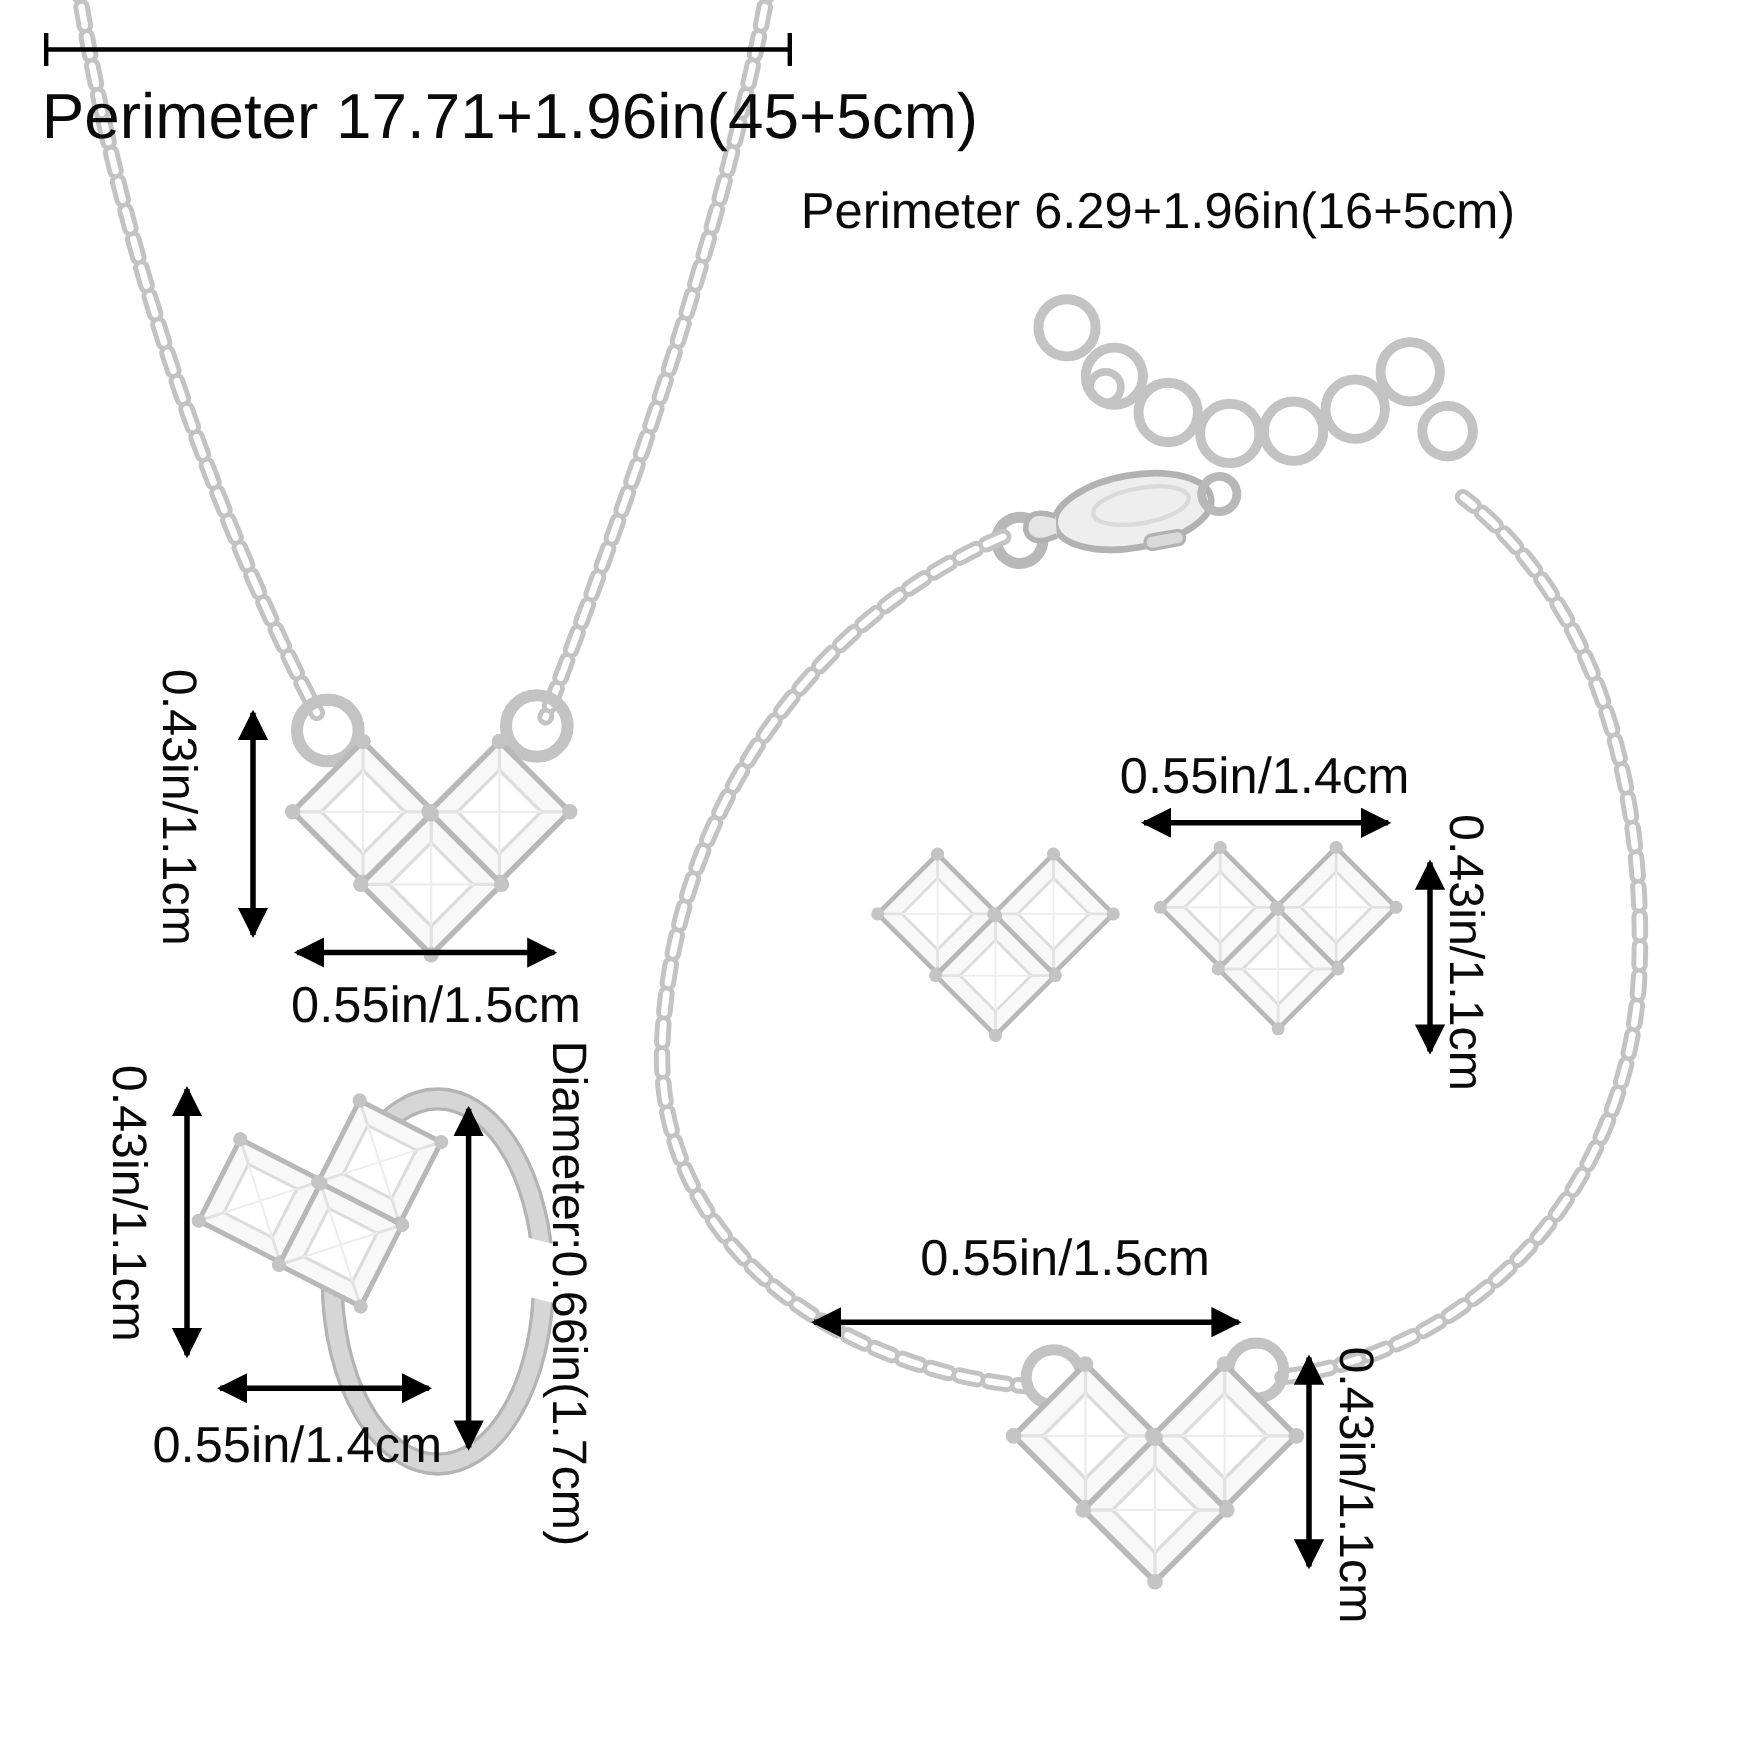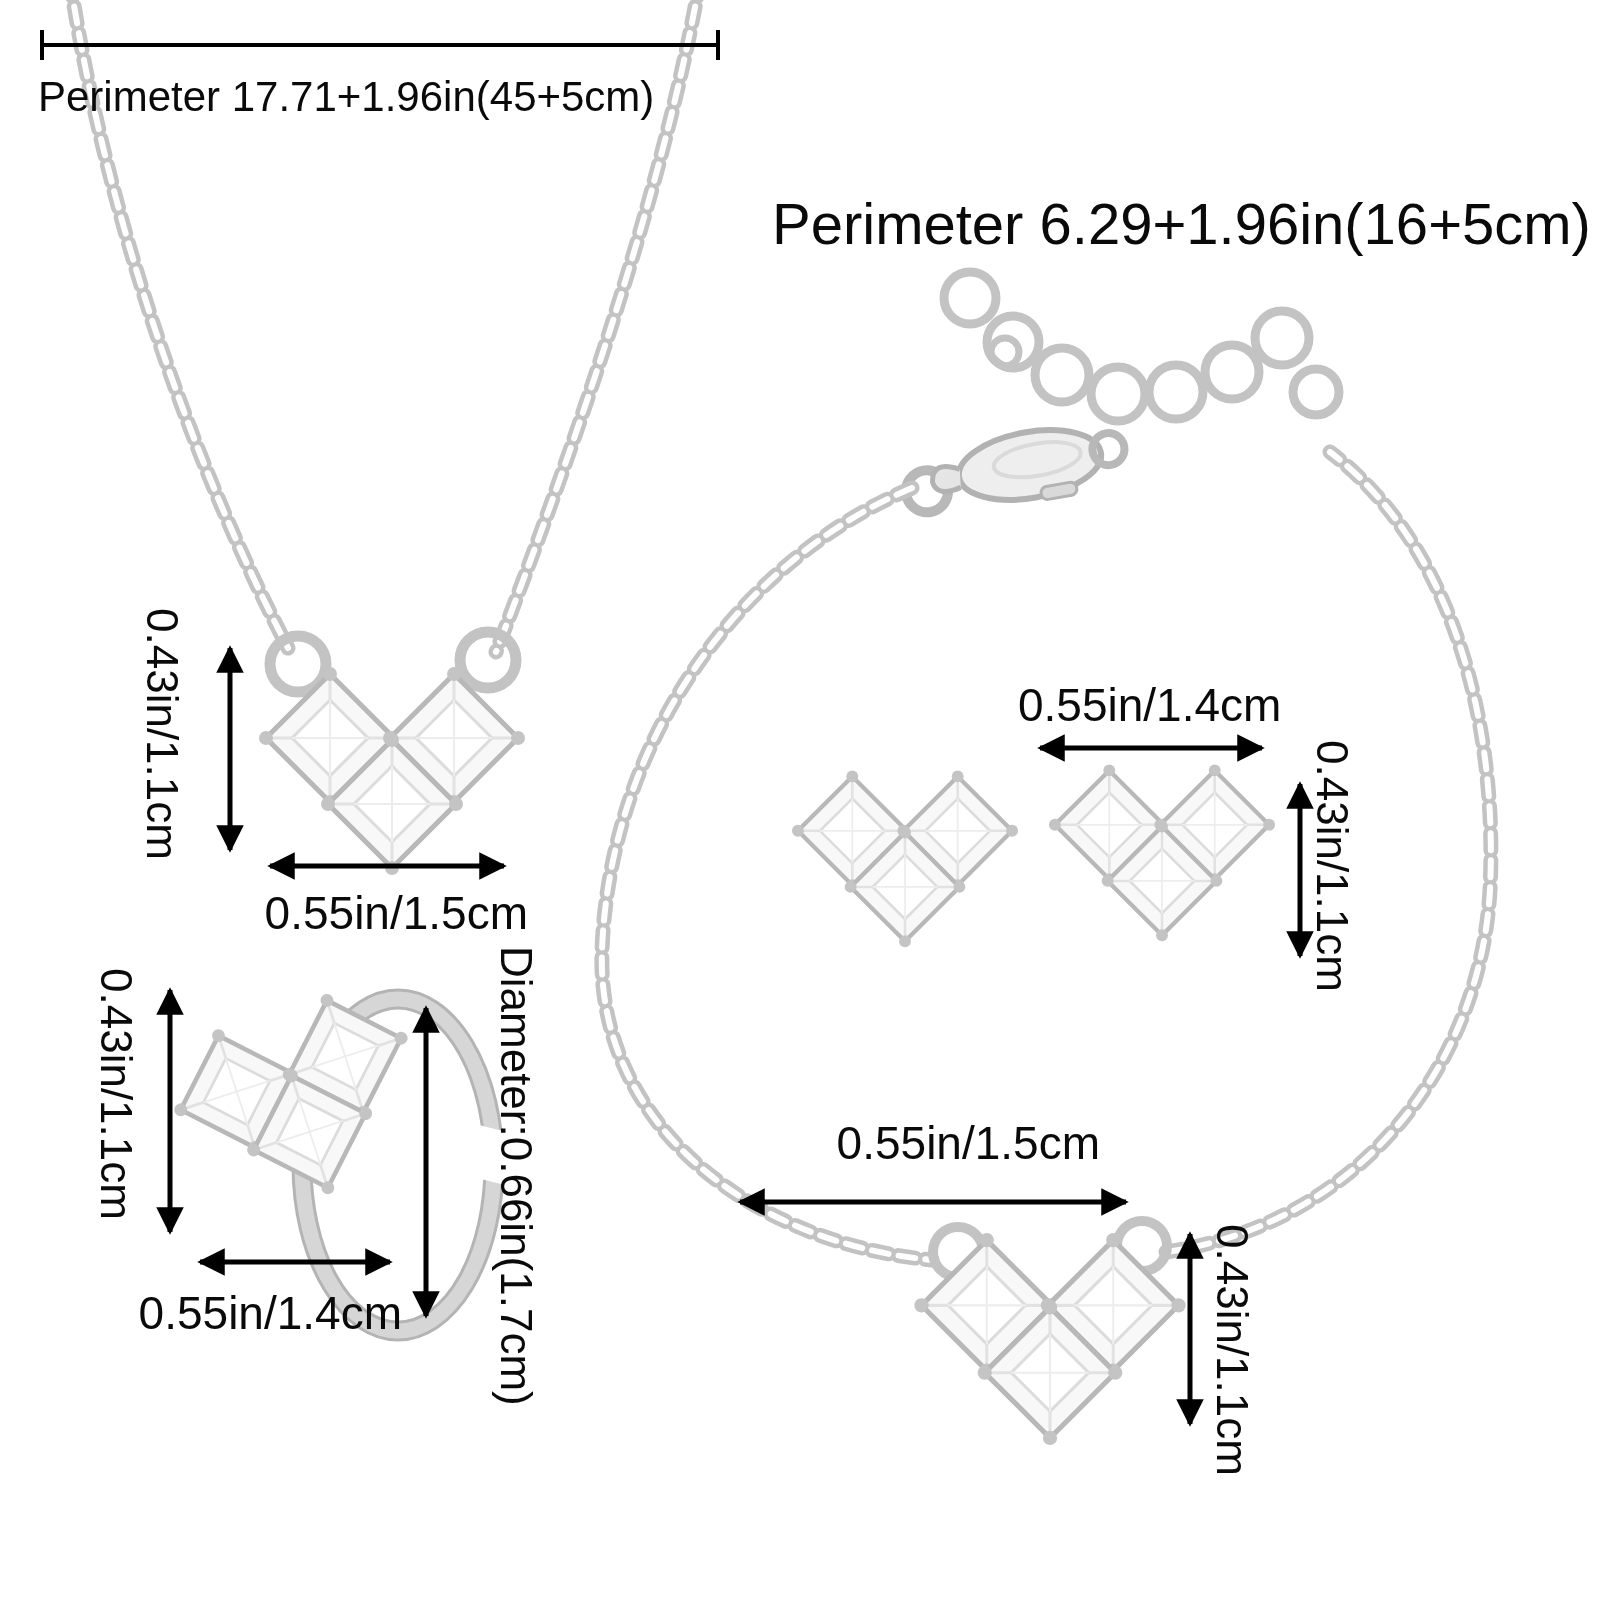--- a/index.html
+++ b/index.html
@@ -136,7 +136,7 @@
     </g>
   </svg>
 
-  <div class="lbl" style="left:38px;top:74px;font-size:42px;">Perimeter 17.71+1.96in(45+5cm)</div>
+  <div class="lbl" style="left:38px;top:74px;font-size:58px;">Perimeter 17.71+1.96in(45+5cm)</div>
 
   <div class="lbl" style="left:728px;top:192px;font-size:58px;margin-left:44px;">Perimeter 6.29+1.96in(16+5cm)</div>
 

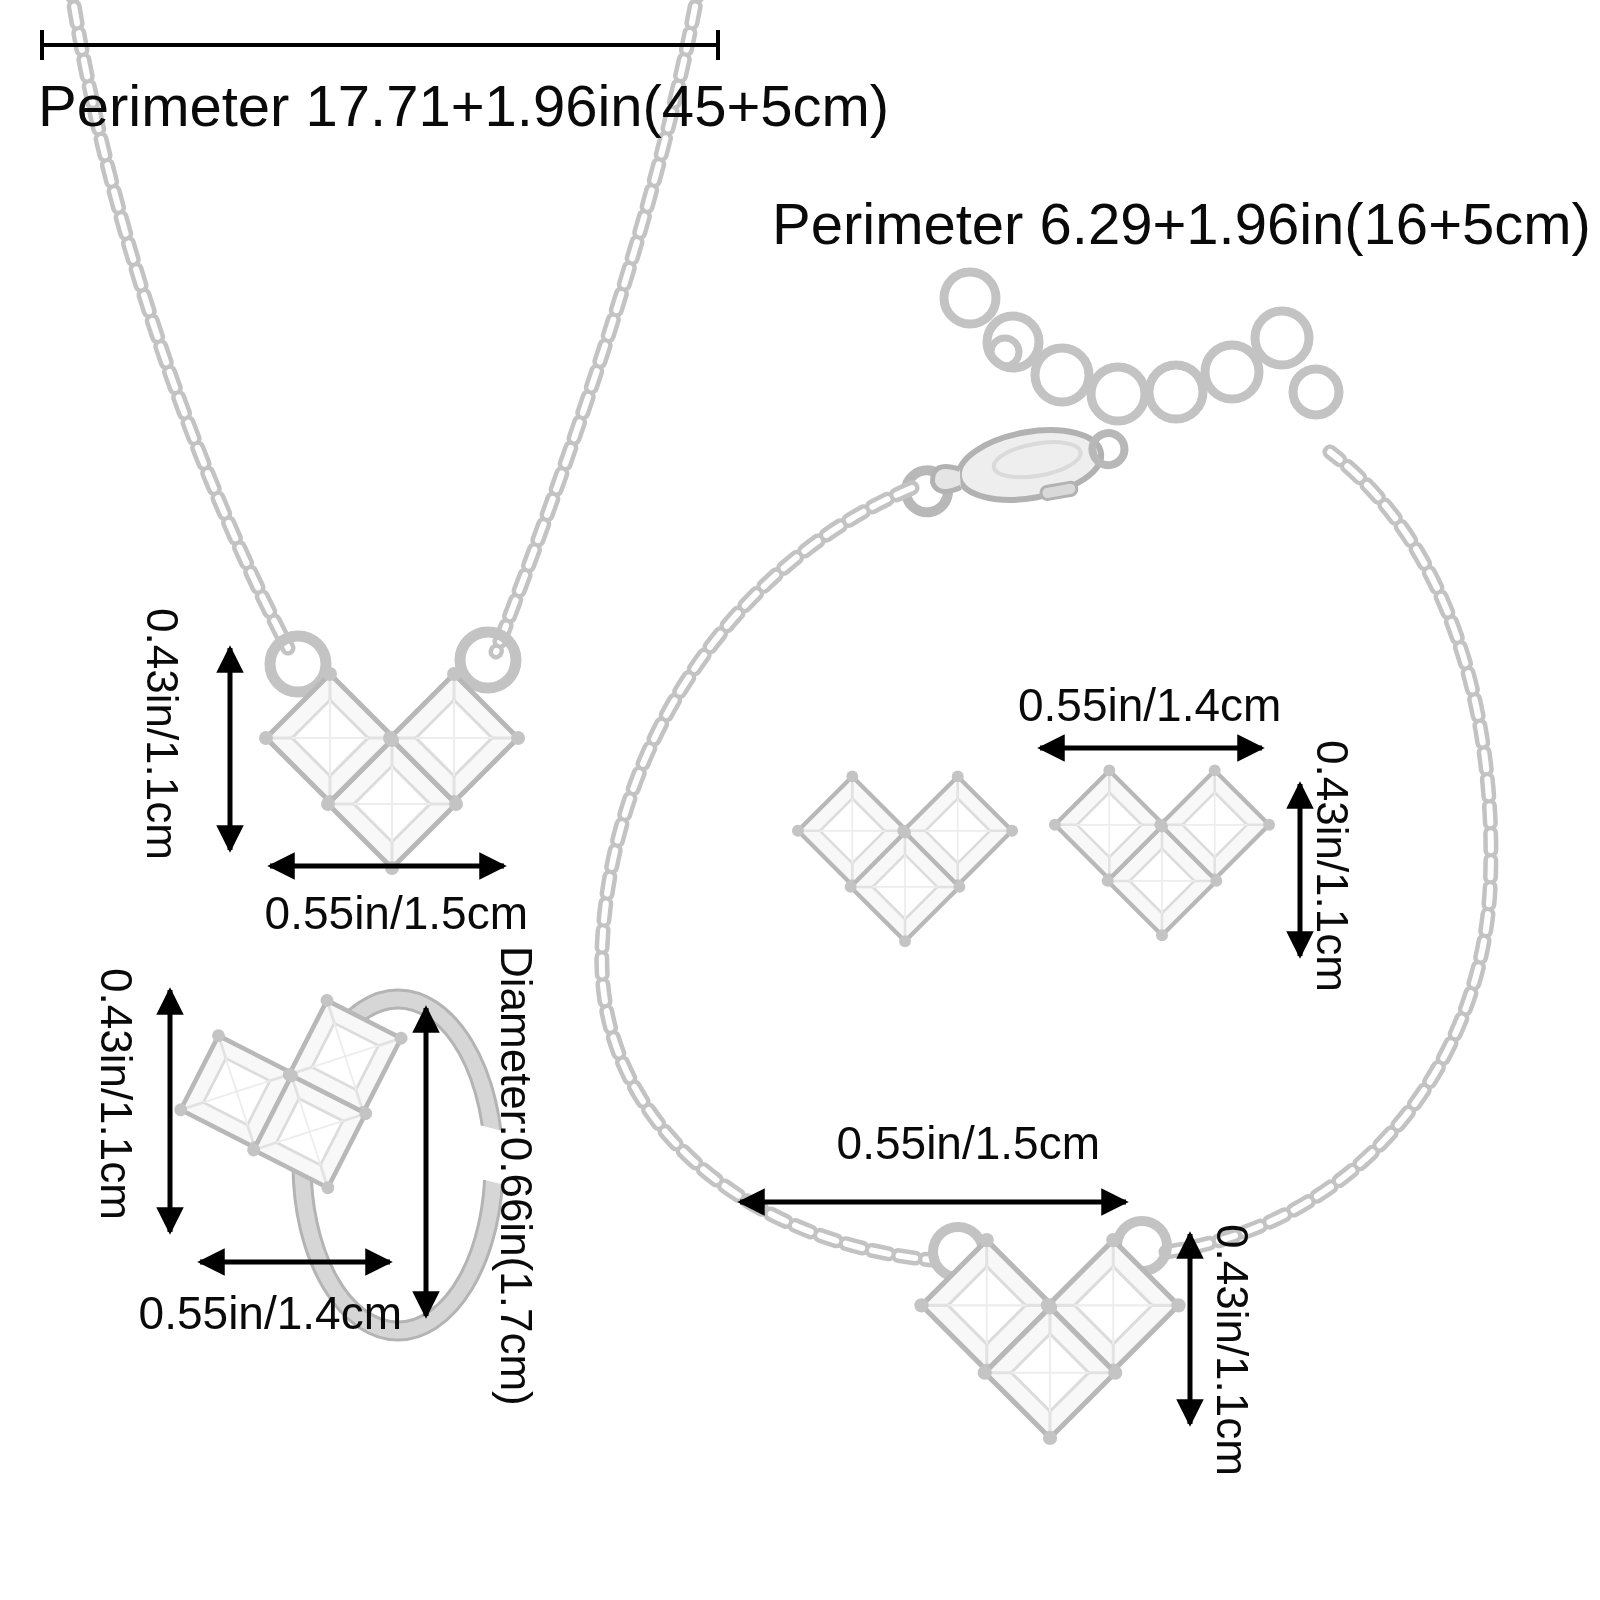--- a/index.html
+++ b/index.html
@@ -138,7 +138,7 @@
 
   <div class="lbl" style="left:38px;top:74px;font-size:58px;">Perimeter 17.71+1.96in(45+5cm)</div>
 
-  <div class="lbl" style="left:728px;top:192px;font-size:58px;margin-left:44px;">Perimeter 6.29+1.96in(16+5cm)</div>
+  <div class="lbl" style="left:728px;top:166px;font-size:46px;">Perimeter 6.29+1.96in(16+5cm)</div>
 
   <div class="lbl v" style="left:138px;top:608px;font-size:44px;">0.43in/1.1cm</div>
 

